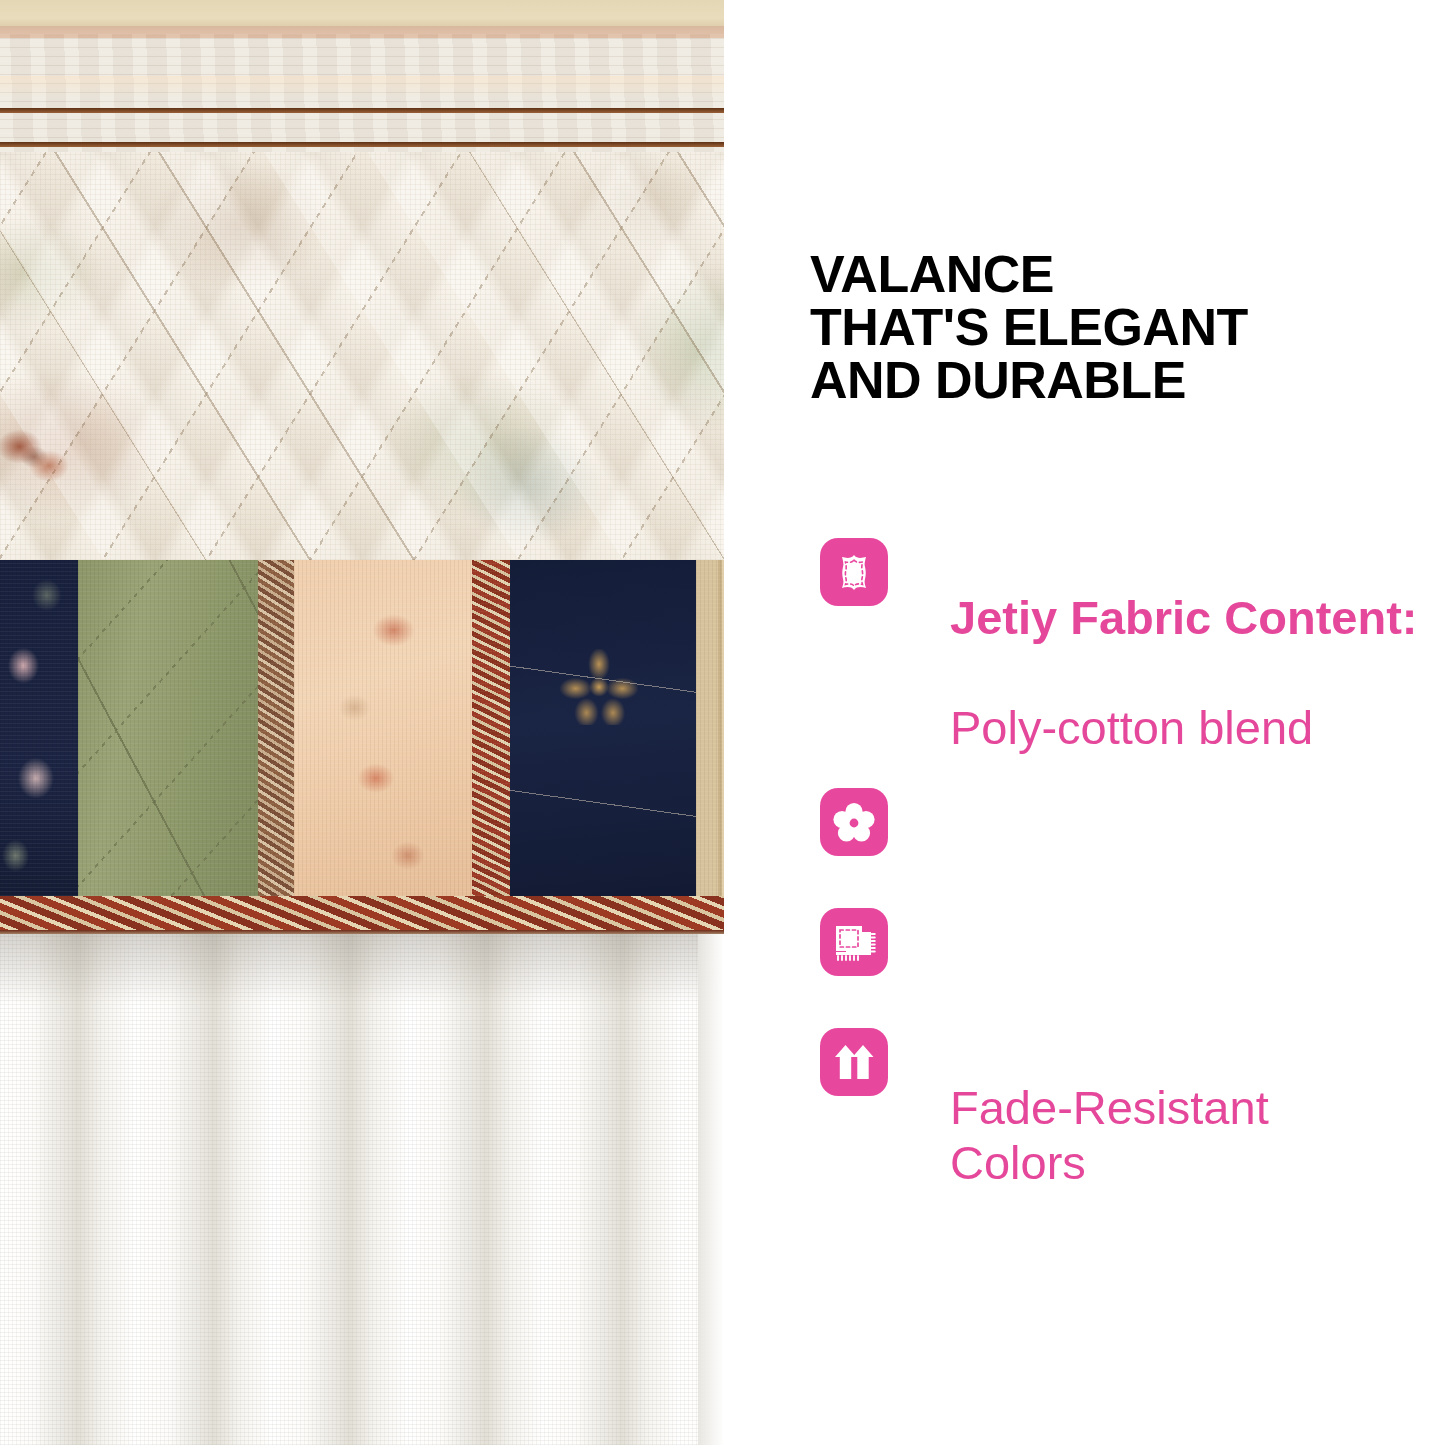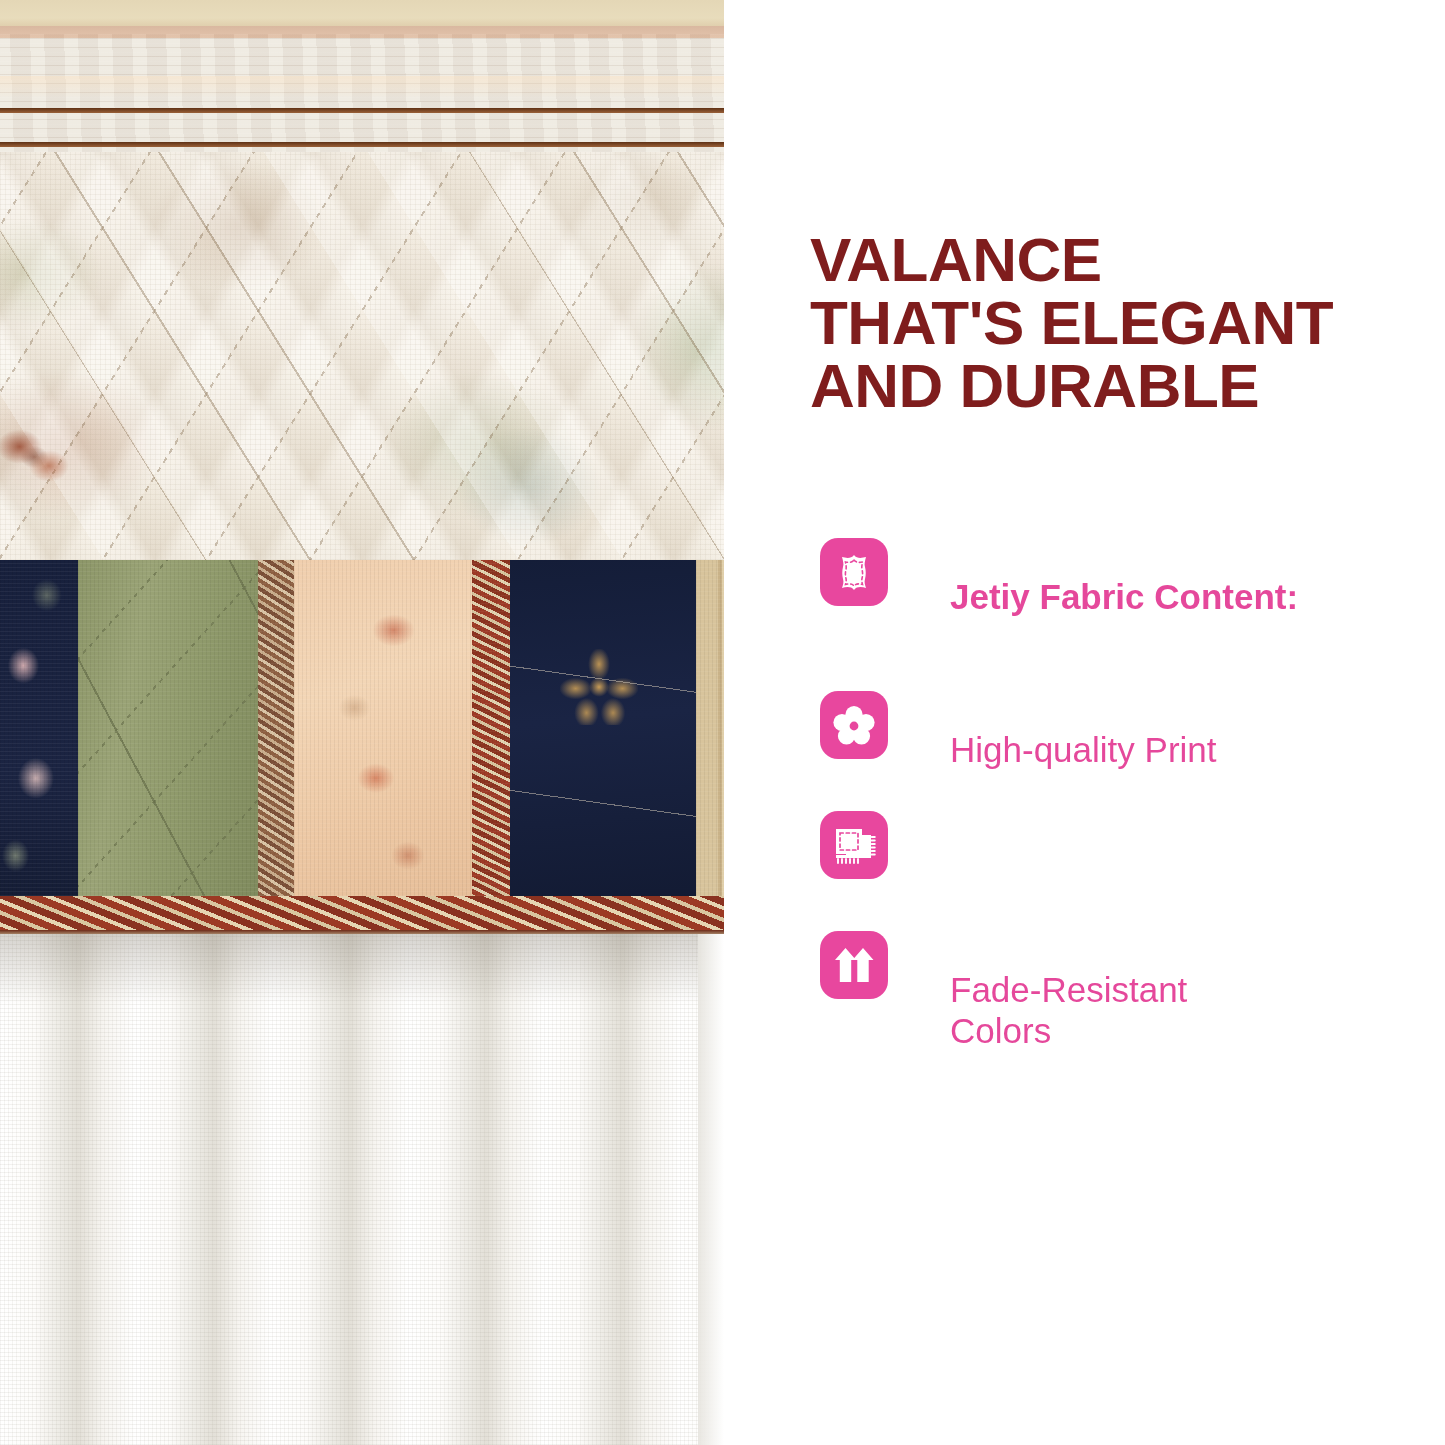--- a/index.html
+++ b/index.html
@@ -231,10 +231,10 @@
   }
 
   .headline {
-    position:absolute; left:86px; top:228px; width:600px;
-    font-size:62px; line-height:1.02; font-weight:700;
+    position:absolute; left:86px; top:248px; width:600px;
+    font-size:52px; line-height:1.02; font-weight:700;
     letter-spacing:-0.5px;
-    color:#7f1d1d;
+    color:#000000;
     white-space:pre-line;
   }
 

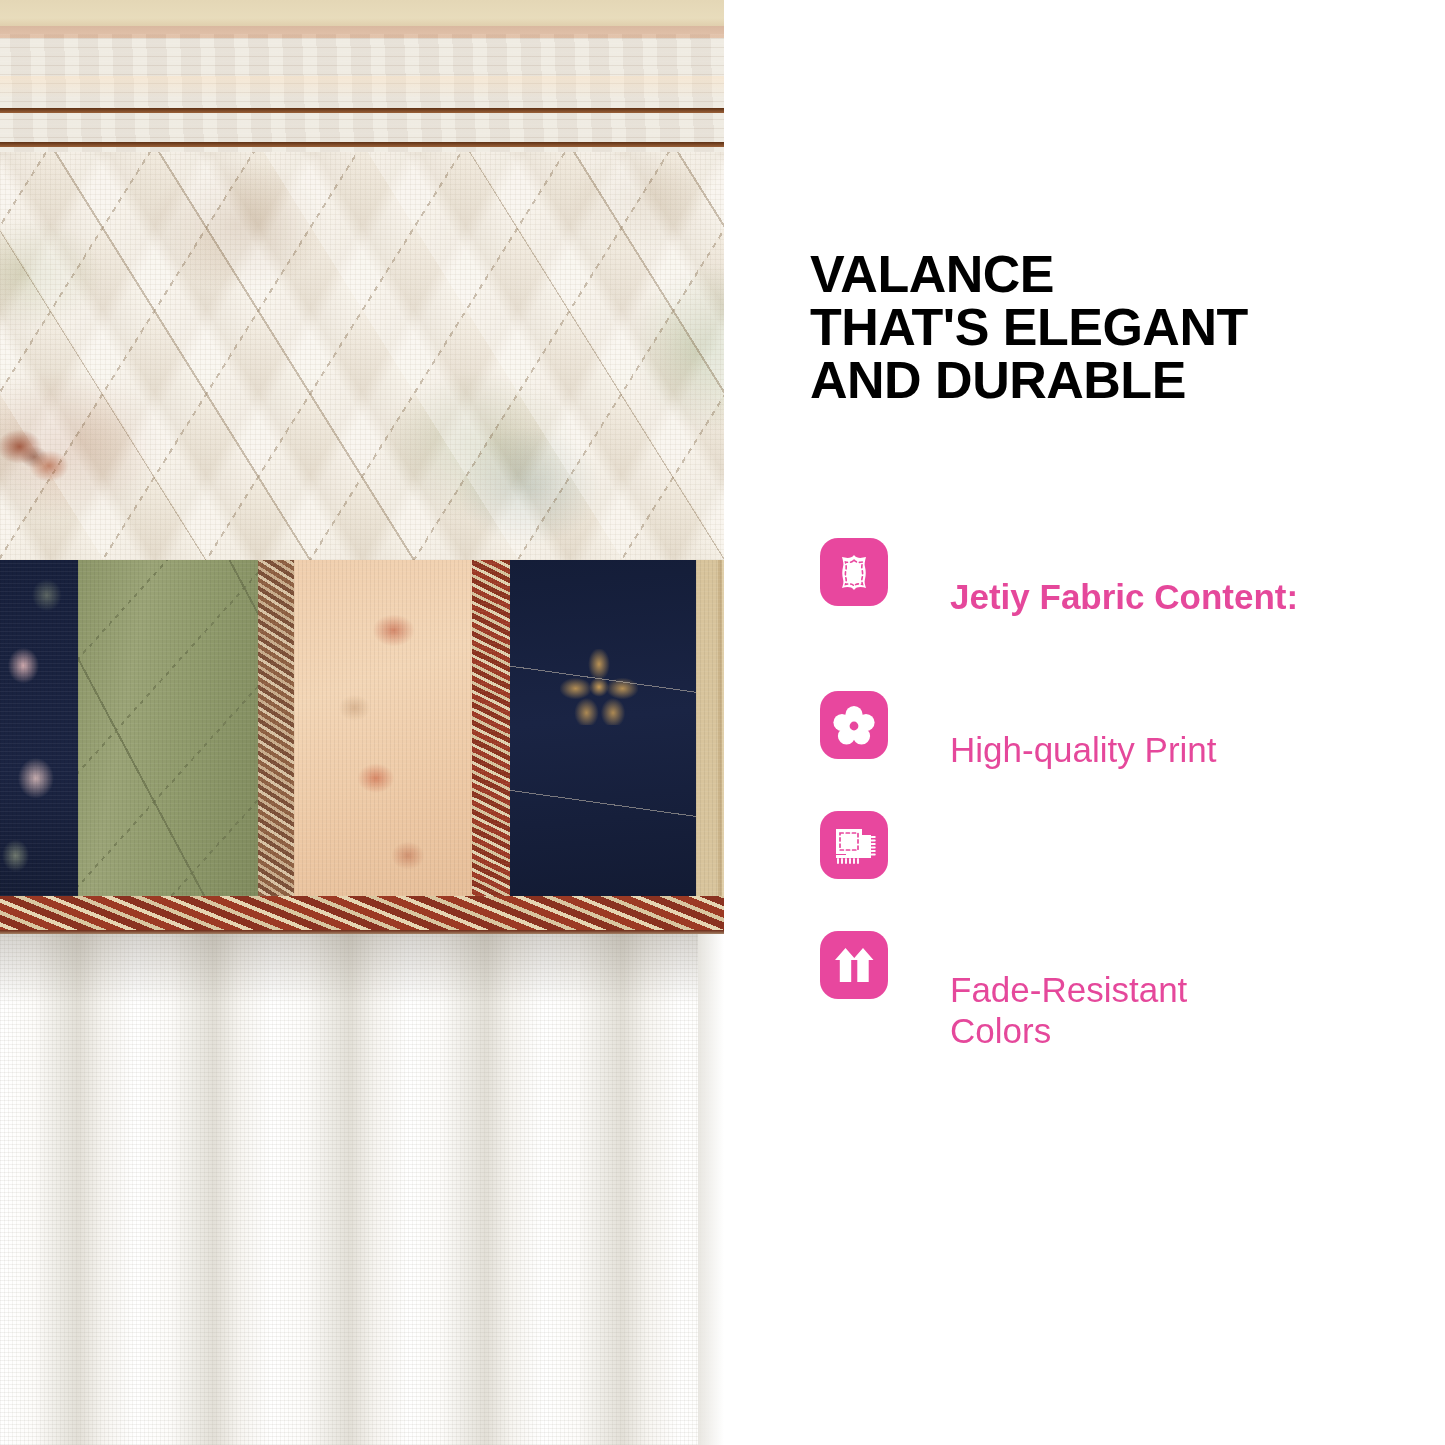--- a/index.html
+++ b/index.html
@@ -260,7 +260,7 @@
 
   .ftext {
     margin-left:62px;
-    font-size:35px; line-height:1.17;
+    font-size:47px; line-height:1.17;
     color:#e5489b;
     font-weight:400;
     white-space:pre-line;

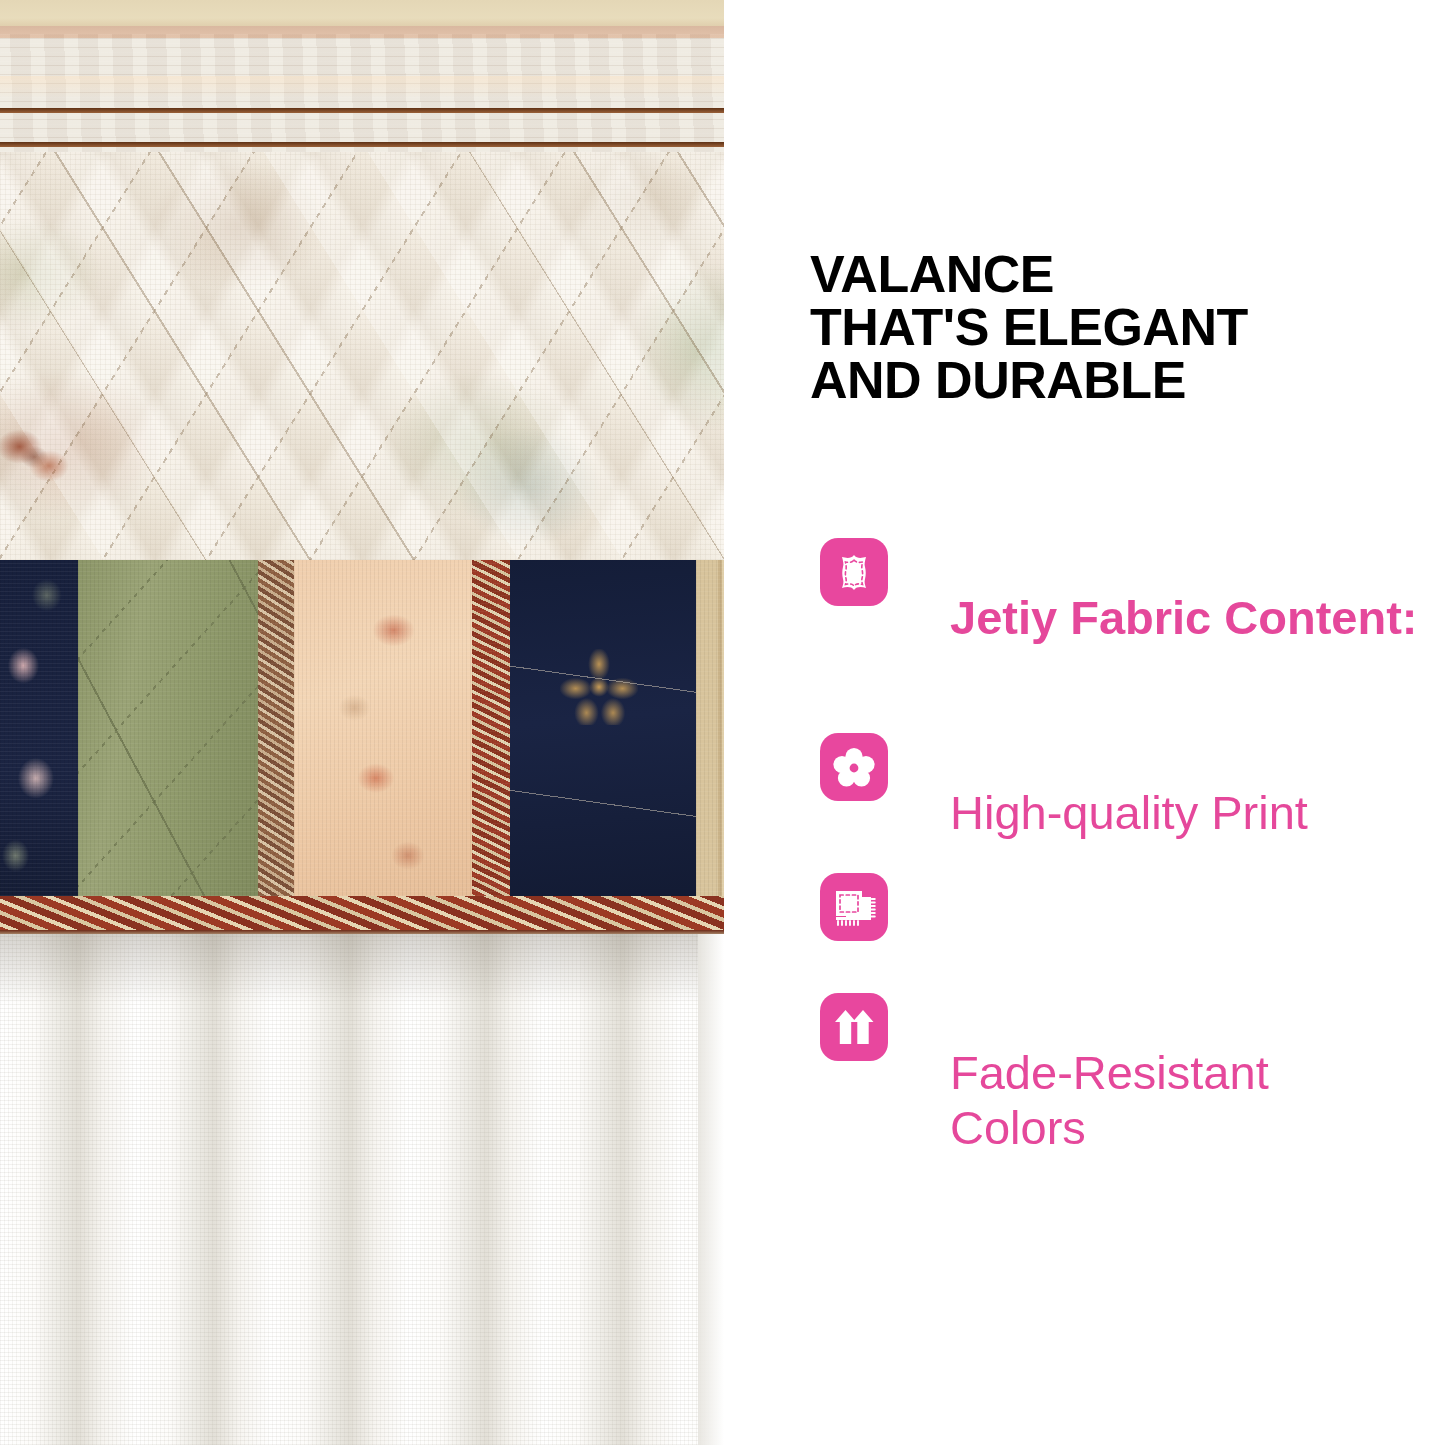--- a/index.html
+++ b/index.html
@@ -337,6 +337,7 @@
         </div>
         <div class="ftext">
           <span class="strong">Jetiy Fabric Content:</span>
+          <span>Poly-cotton blend</span>
         </div>
       </div>
 

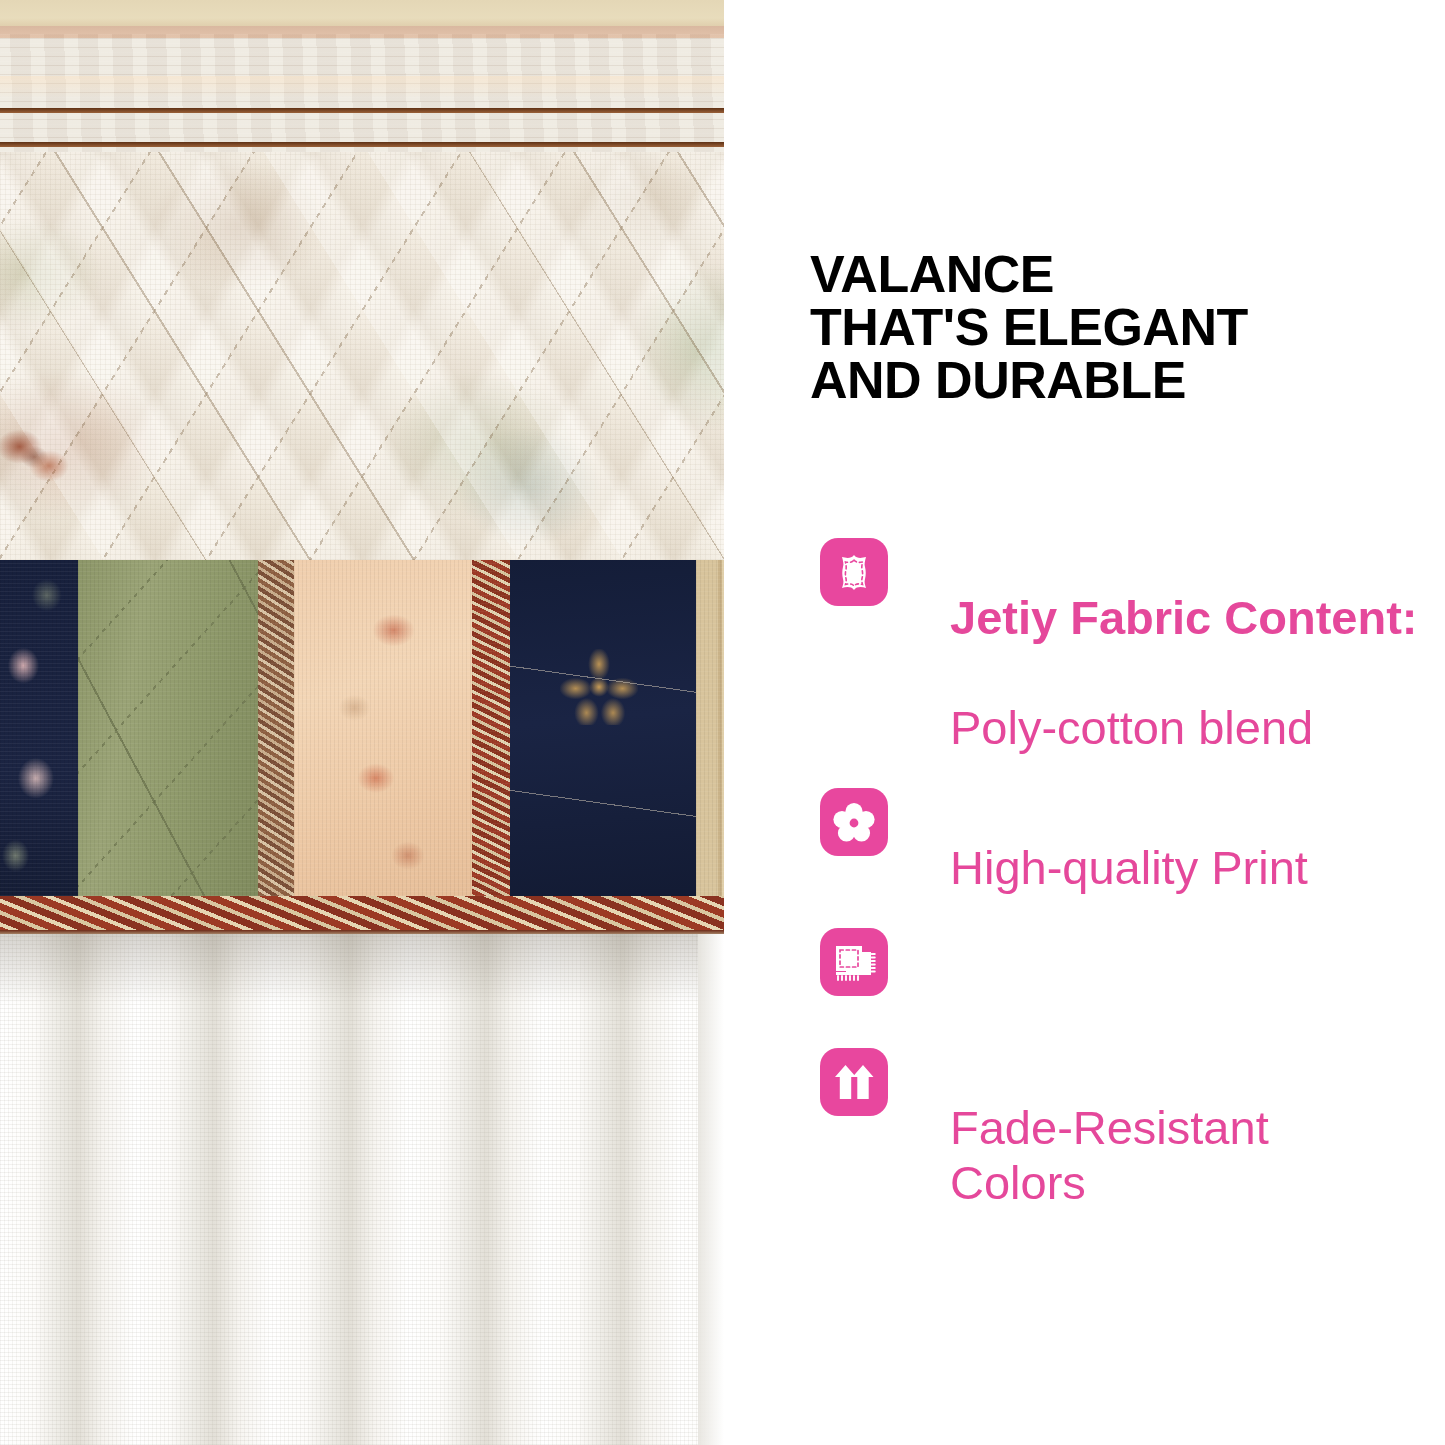--- a/index.html
+++ b/index.html
@@ -356,9 +356,6 @@
             <circle cx="24" cy="25" r="4.4" fill="#e8479e"></circle>
           </svg>
         </div>
-        <div class="ftext">
-          <span>High-quality Print</span>
-        </div>
       </div>
 
       <div class="feature">

